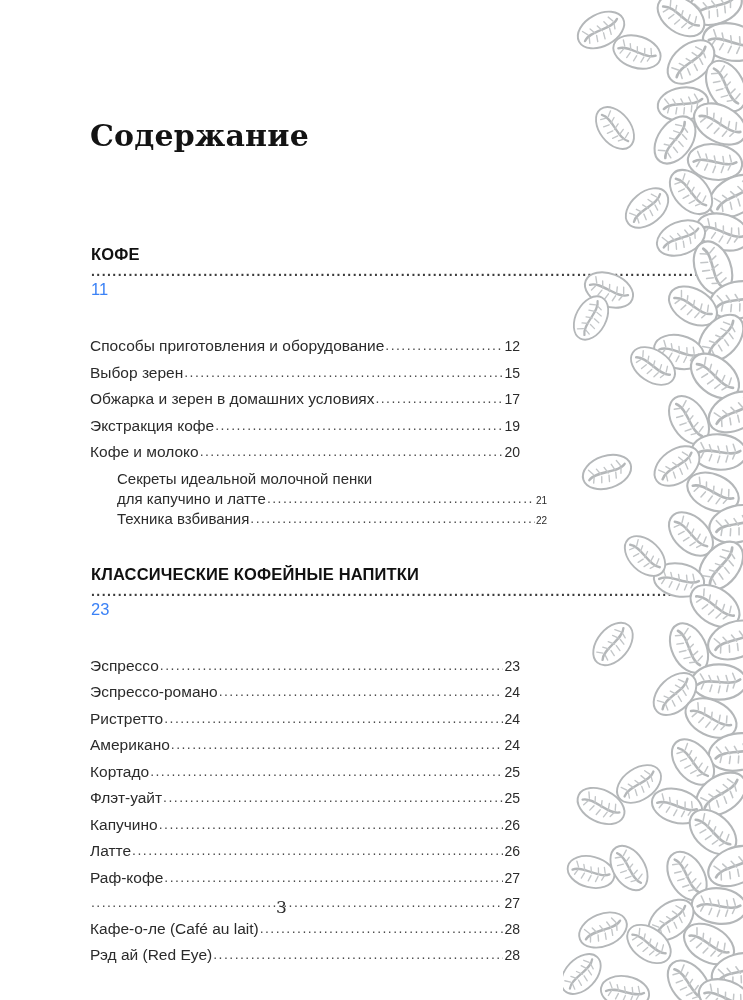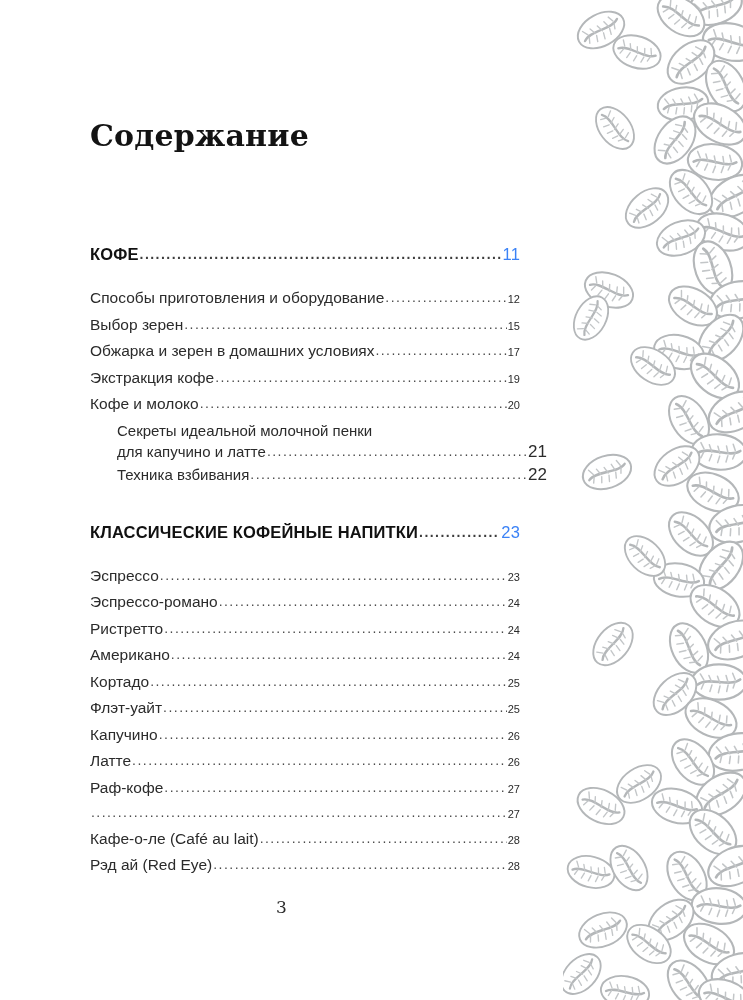--- a/index.html
+++ b/index.html
@@ -90,6 +90,7 @@
     letter-spacing: 0.15px;
     color: #111111;
     margin-bottom: 0;
+    flex-direction: column;
   }
   .row.section .page-no {
     font-weight: normal;

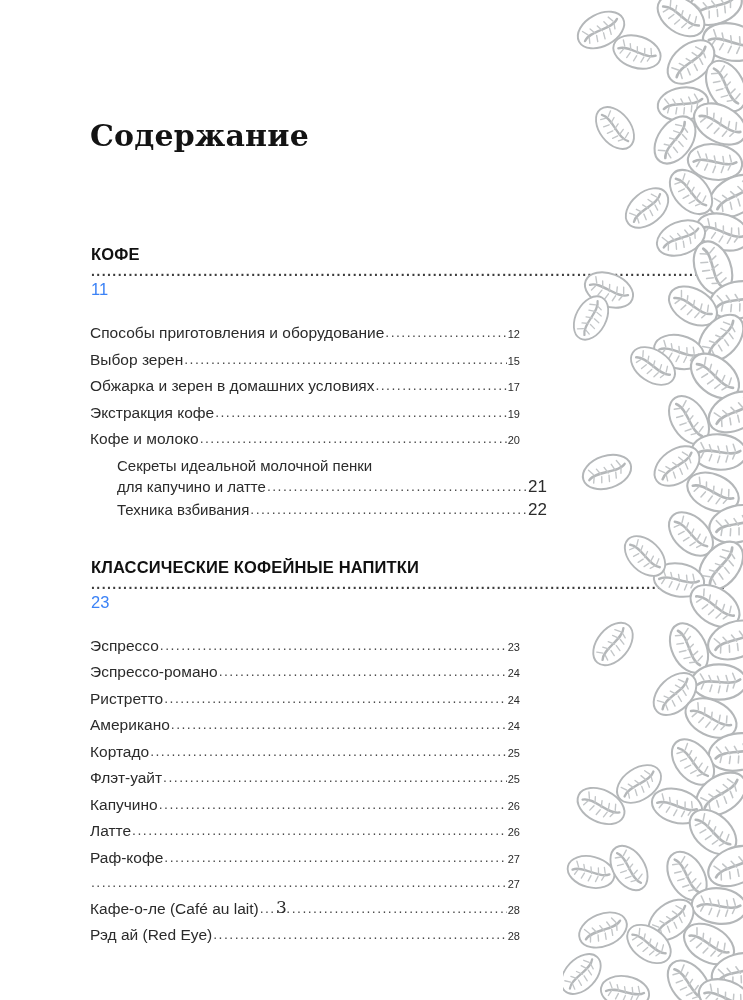--- a/index.html
+++ b/index.html
@@ -103,7 +103,7 @@
   .row.entry {
     font-size: 15.5px;
     color: #2b2b2b;
-    margin-top: 4px;
+    margin-top: 17px;
   }
   .row.entry .page-no { font-size: 11px; }
 

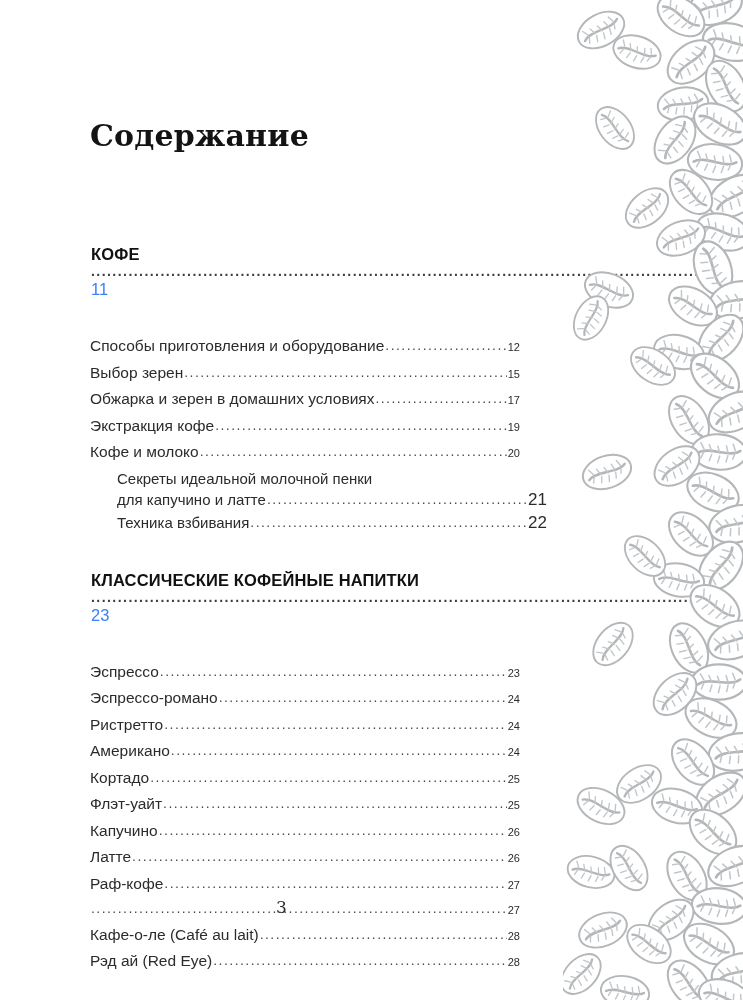--- a/index.html
+++ b/index.html
@@ -105,7 +105,7 @@
     color: #2b2b2b;
     margin-top: 17px;
   }
-  .row.entry .page-no { font-size: 11px; }
+  .row.entry .page-no { font-size: 14px; }
 
   
   .row.sub {

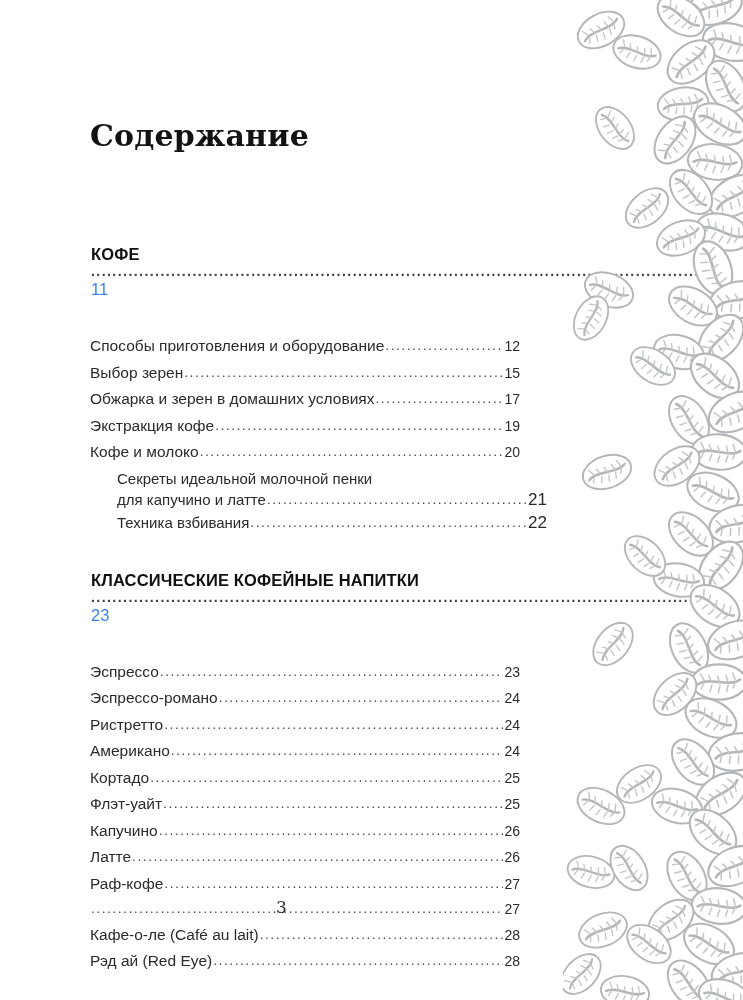--- a/index.html
+++ b/index.html
@@ -113,7 +113,7 @@
     color: #2b2b2b;
     padding-left: 27px;
   }
-  .row.sub .page-no { font-size: 17px; }
+  .row.sub .page-no { font-size: 10px; }
 
   
   .row.sub-firstline .leader,

